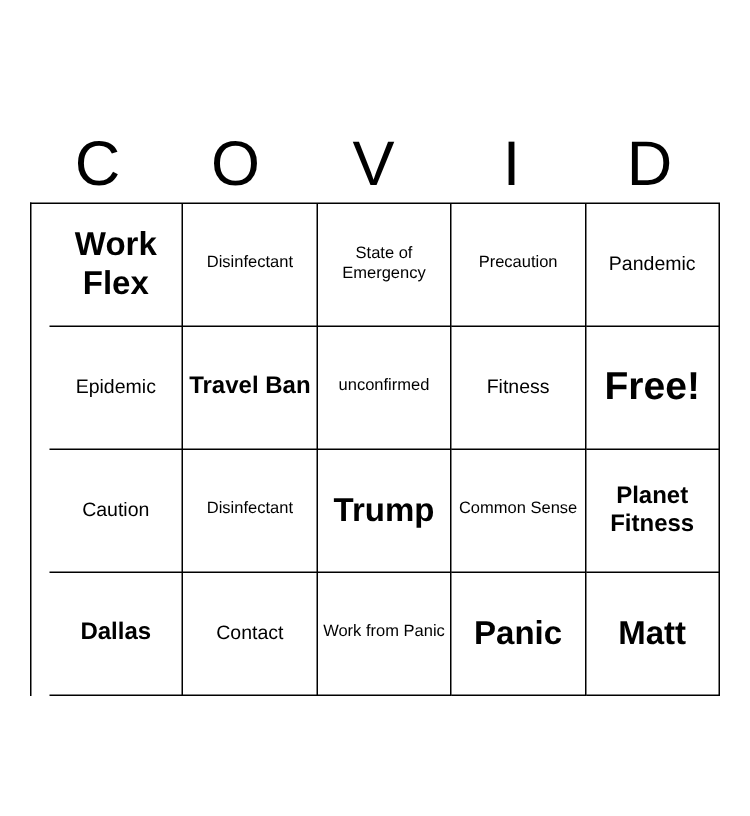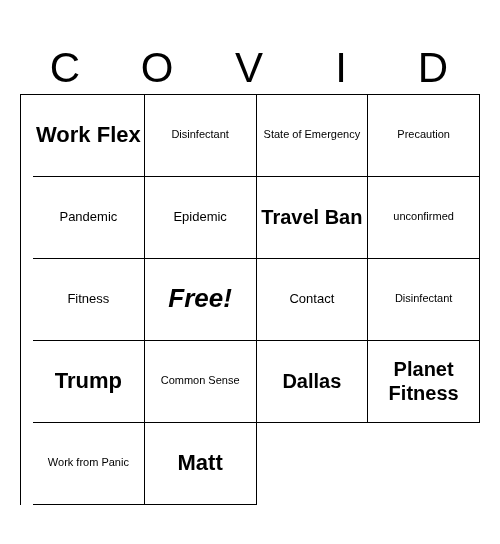--- a/index.html
+++ b/index.html
@@ -38,7 +38,7 @@
 
     .bingo-grid {
       display: grid;
-      grid-template-columns: repeat(4, 1fr);
+      grid-template-columns: repeat(5, 1fr);
       border-left: 1.5px solid #000;
       border-top: 1.5px solid #000;
       padding-left: 12px;

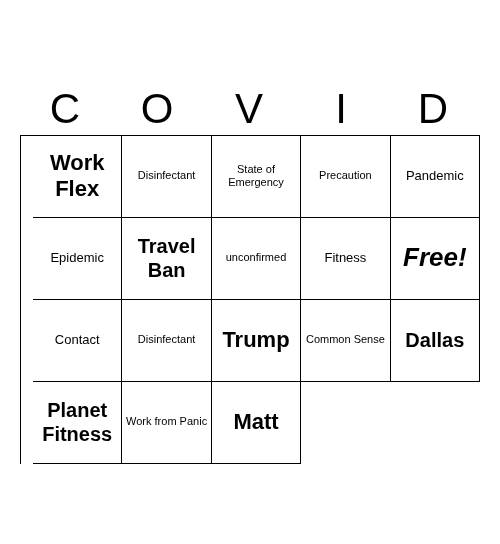--- a/index.html
+++ b/index.html
@@ -65,7 +65,7 @@
     }
 
     .text-medium {
-      font-size: 20px;
+      font-size: 16px;
       font-weight: bold;
     }
 

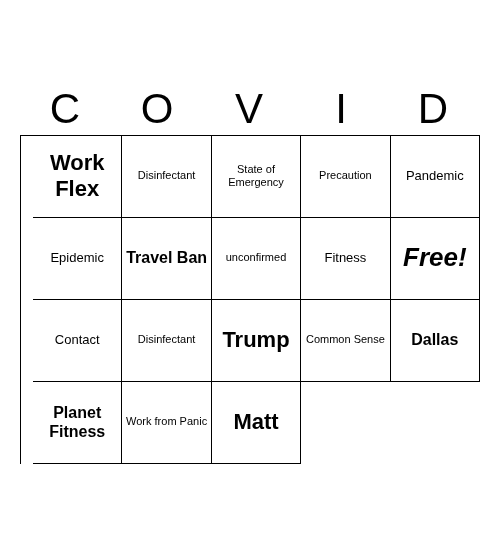--- a/index.html
+++ b/index.html
@@ -80,7 +80,6 @@
     .free-cell span {
       font-size: 26px;
       font-weight: bold;
-      font-style: italic;
     }
   </style>
 </head>

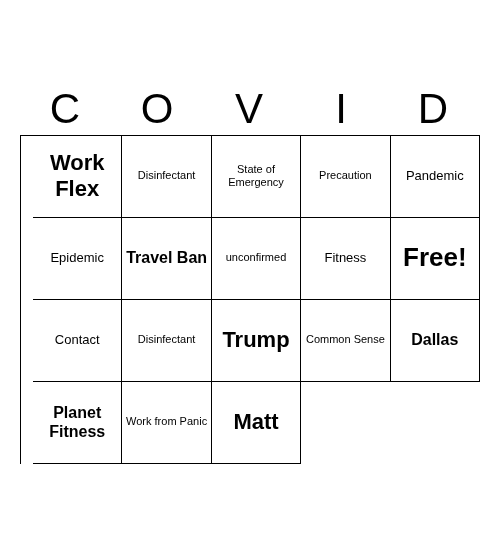--- a/index.html
+++ b/index.html
@@ -125,7 +125,7 @@
         <span>Free!</span>
       </div>
       <div class="bingo-cell">
-        <span class="text-normal">Contact</span>
+        <span class="text-normal">Caution</span>
       </div>
       <div class="bingo-cell">
         <span class="text-small">Disinfectant</span>

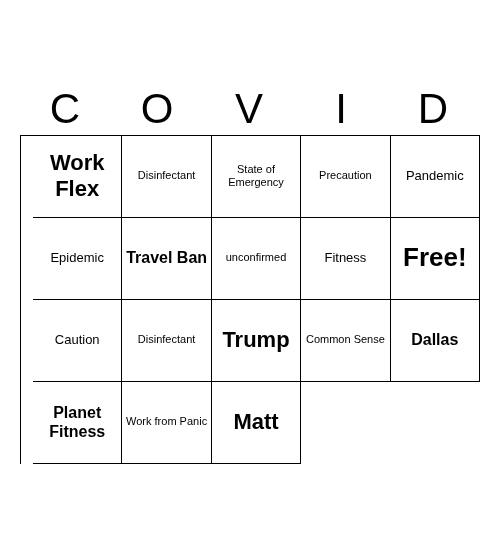--- a/index.html
+++ b/index.html
@@ -137,10 +137,10 @@
         <span class="text-small">Common Sense</span>
       </div>
       <div class="bingo-cell">
-        <span class="text-medium">Dallas</span>
+        <span class="text-medium">Planet Fitness</span>
       </div>
       <div class="bingo-cell">
-        <span class="text-medium">Planet Fitness</span>
+        <span class="text-medium">Dallas</span>
       </div>
       <div class="bingo-cell">
         <span class="text-small">Work from Panic</span>

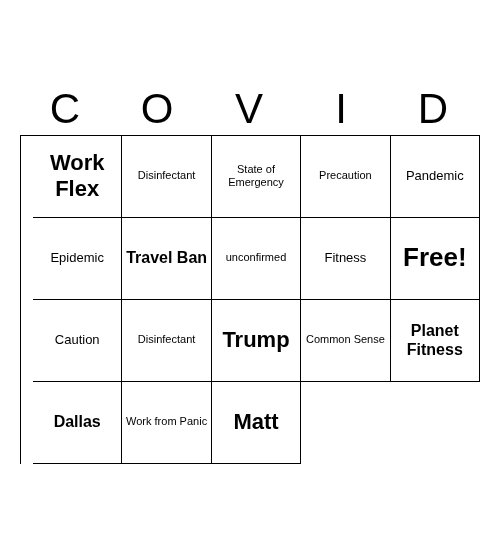--- a/index.html
+++ b/index.html
@@ -143,6 +143,9 @@
         <span class="text-medium">Dallas</span>
       </div>
       <div class="bingo-cell">
+        <span class="text-normal">Contact</span>
+      </div>
+      <div class="bingo-cell">
         <span class="text-small">Work from Panic</span>
       </div>
       <div class="bingo-cell">

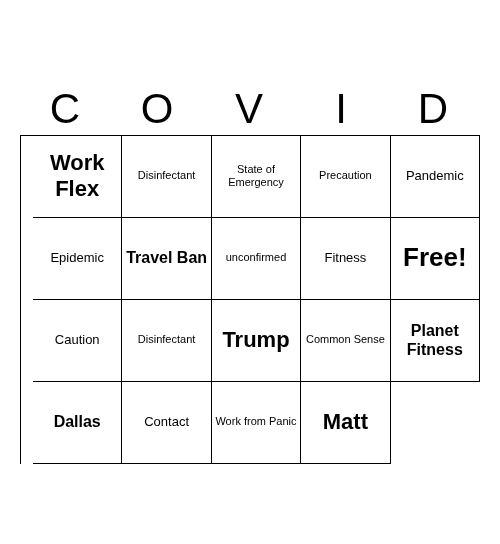--- a/index.html
+++ b/index.html
@@ -149,6 +149,9 @@
         <span class="text-small">Work from Panic</span>
       </div>
       <div class="bingo-cell">
+        <span class="text-large">Panic</span>
+      </div>
+      <div class="bingo-cell">
         <span class="text-large">Matt</span>
       </div>
     </div>

